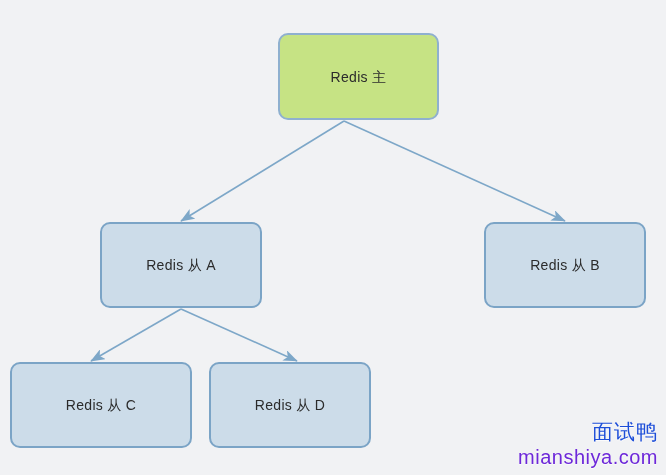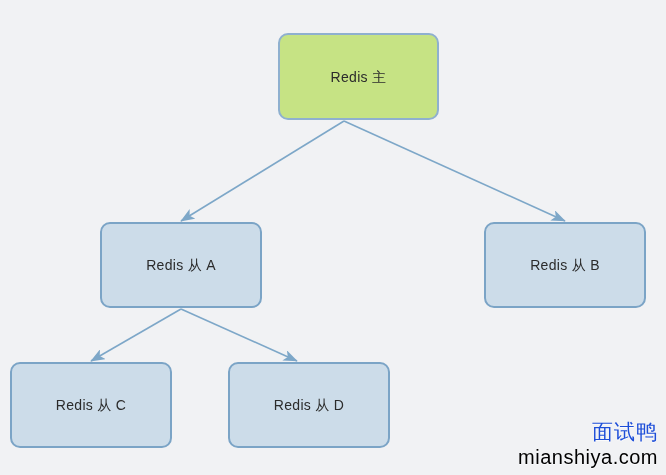--- a/index.html
+++ b/index.html
@@ -105,7 +105,7 @@
     <span class="node-label">Redis 从 A</span>
   </div>
 
-  <div class="node slave" style="left: 10px; top: 362px; width: 162px; height: 86px; background: rgb(204, 220, 233); border-color: rgb(123, 164, 198);">
+  <div class="node slave" style="left: 10px; top: 362px; width: 182px; height: 86px; background: rgb(204, 220, 233); border-color: rgb(123, 164, 198);">
     <span class="node-label">Redis 从 C</span>
   </div>
 

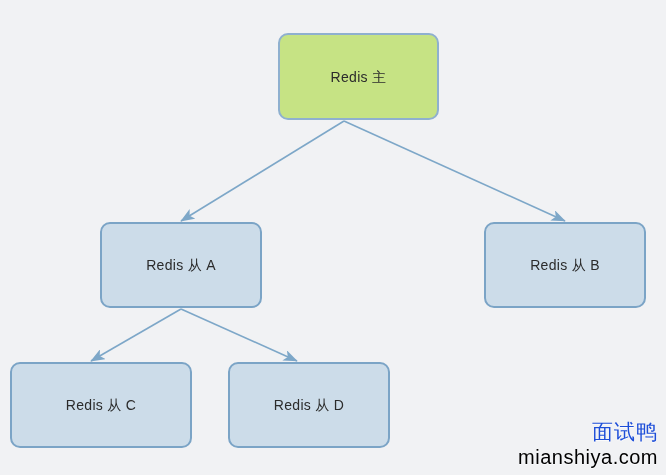--- a/index.html
+++ b/index.html
@@ -109,7 +109,7 @@
     <span class="node-label">Redis 从 C</span>
   </div>
 
-  <div class="node slave" style="left: 228px; top: 362px; width: 162px; height: 86px; background: rgb(204, 220, 233); border-color: rgb(123, 164, 198);">
+  <div class="node slave" style="left: 209px; top: 362px; width: 162px; height: 86px; background: rgb(204, 220, 233); border-color: rgb(123, 164, 198);">
     <span class="node-label">Redis 从 D</span>
   </div>
 

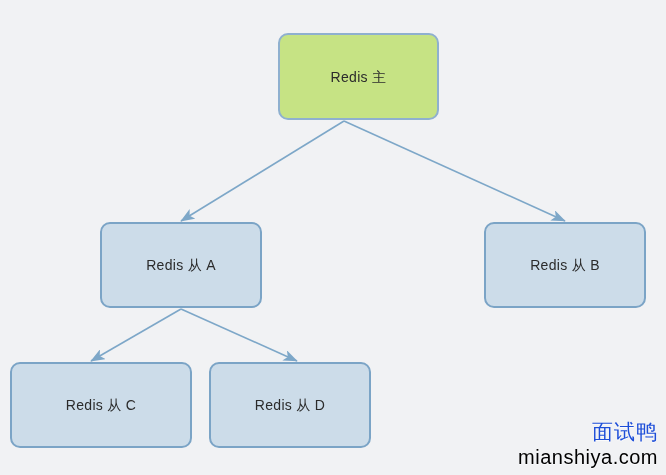--- a/index.html
+++ b/index.html
@@ -68,7 +68,7 @@
   }
   #watermark .wm-en {
     font-size: 20px;
-    color: #000000;
+    color: #6d28d9;
     letter-spacing: 0.5px;
     line-height: 1.2;
     text-shadow: 0 1px 0 #fbfbfc;

